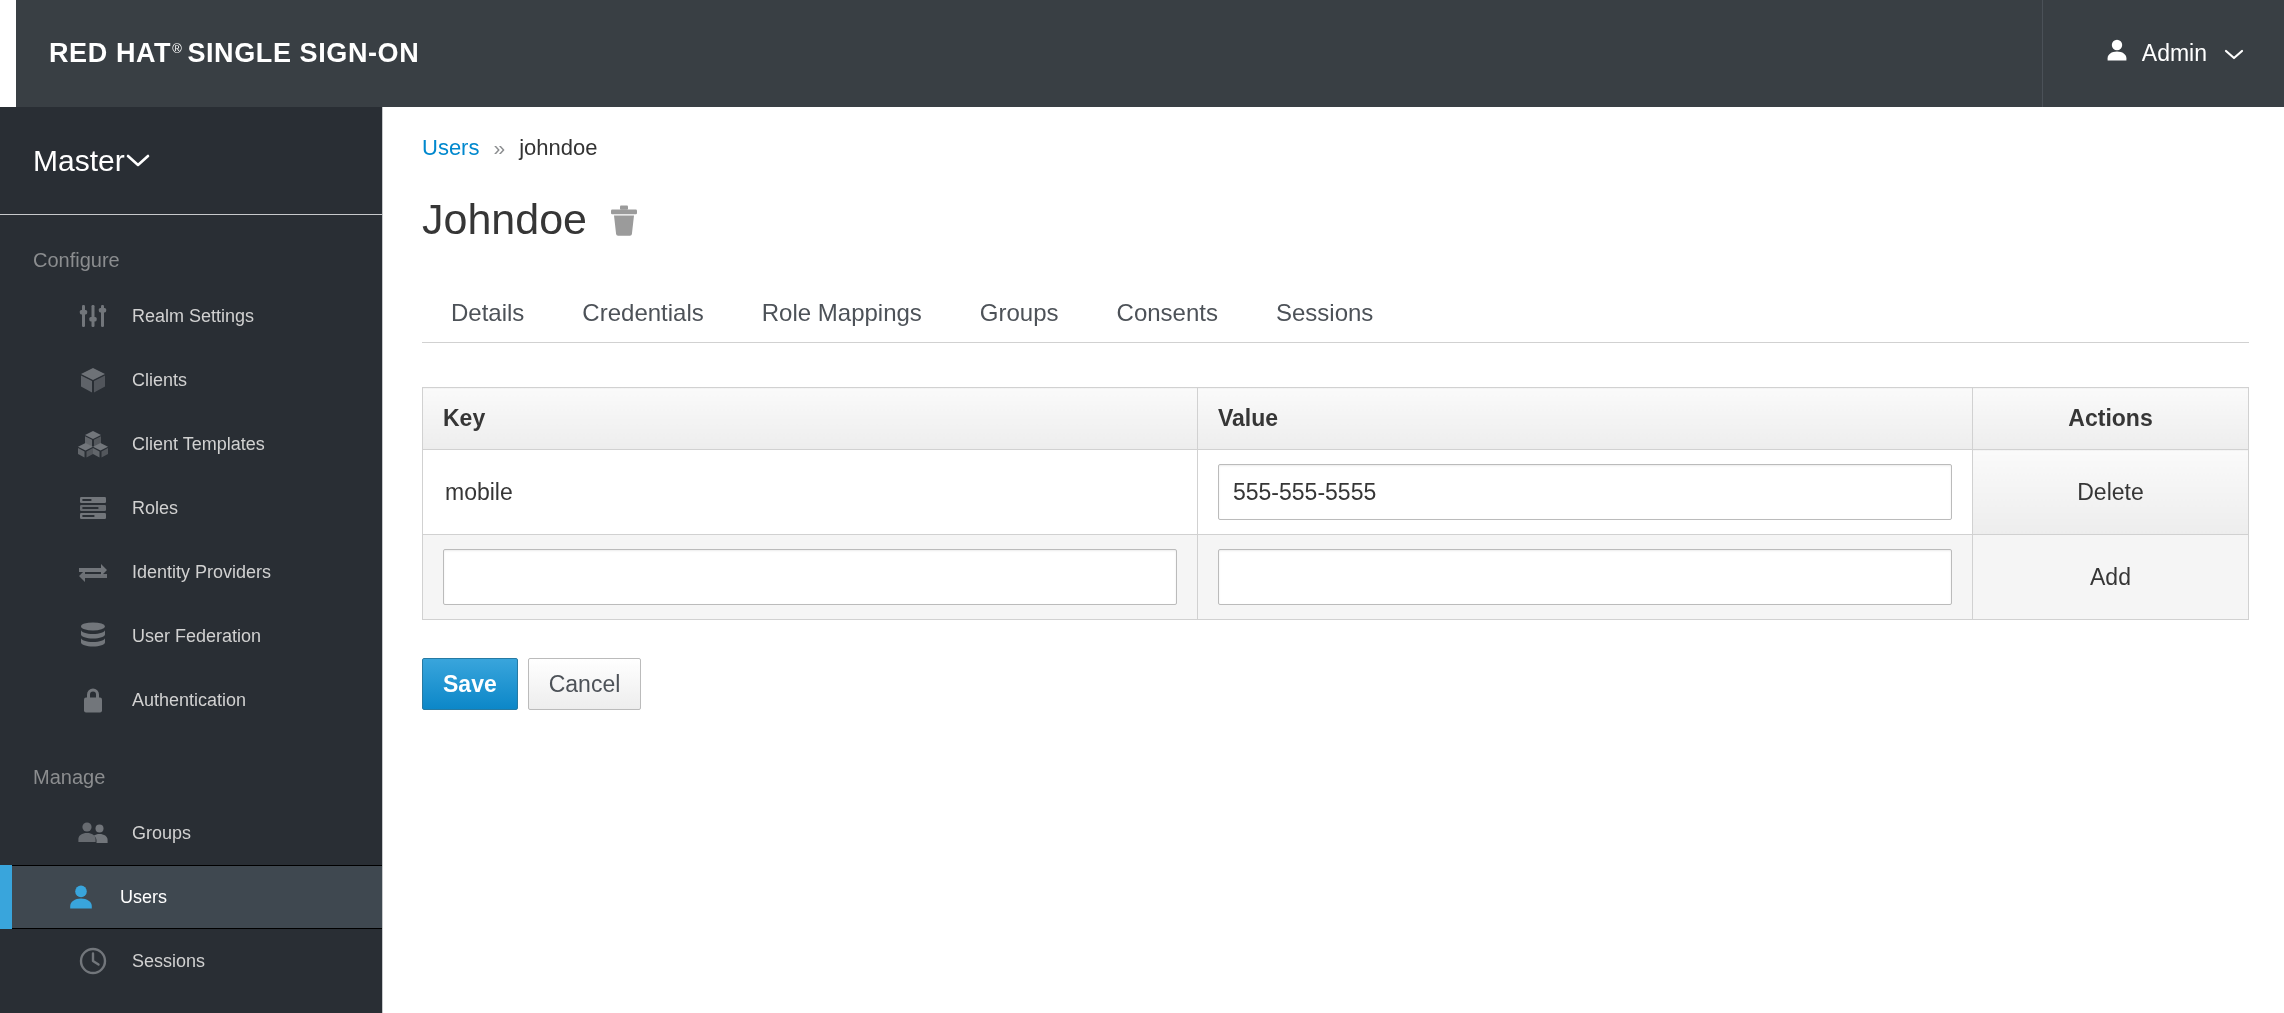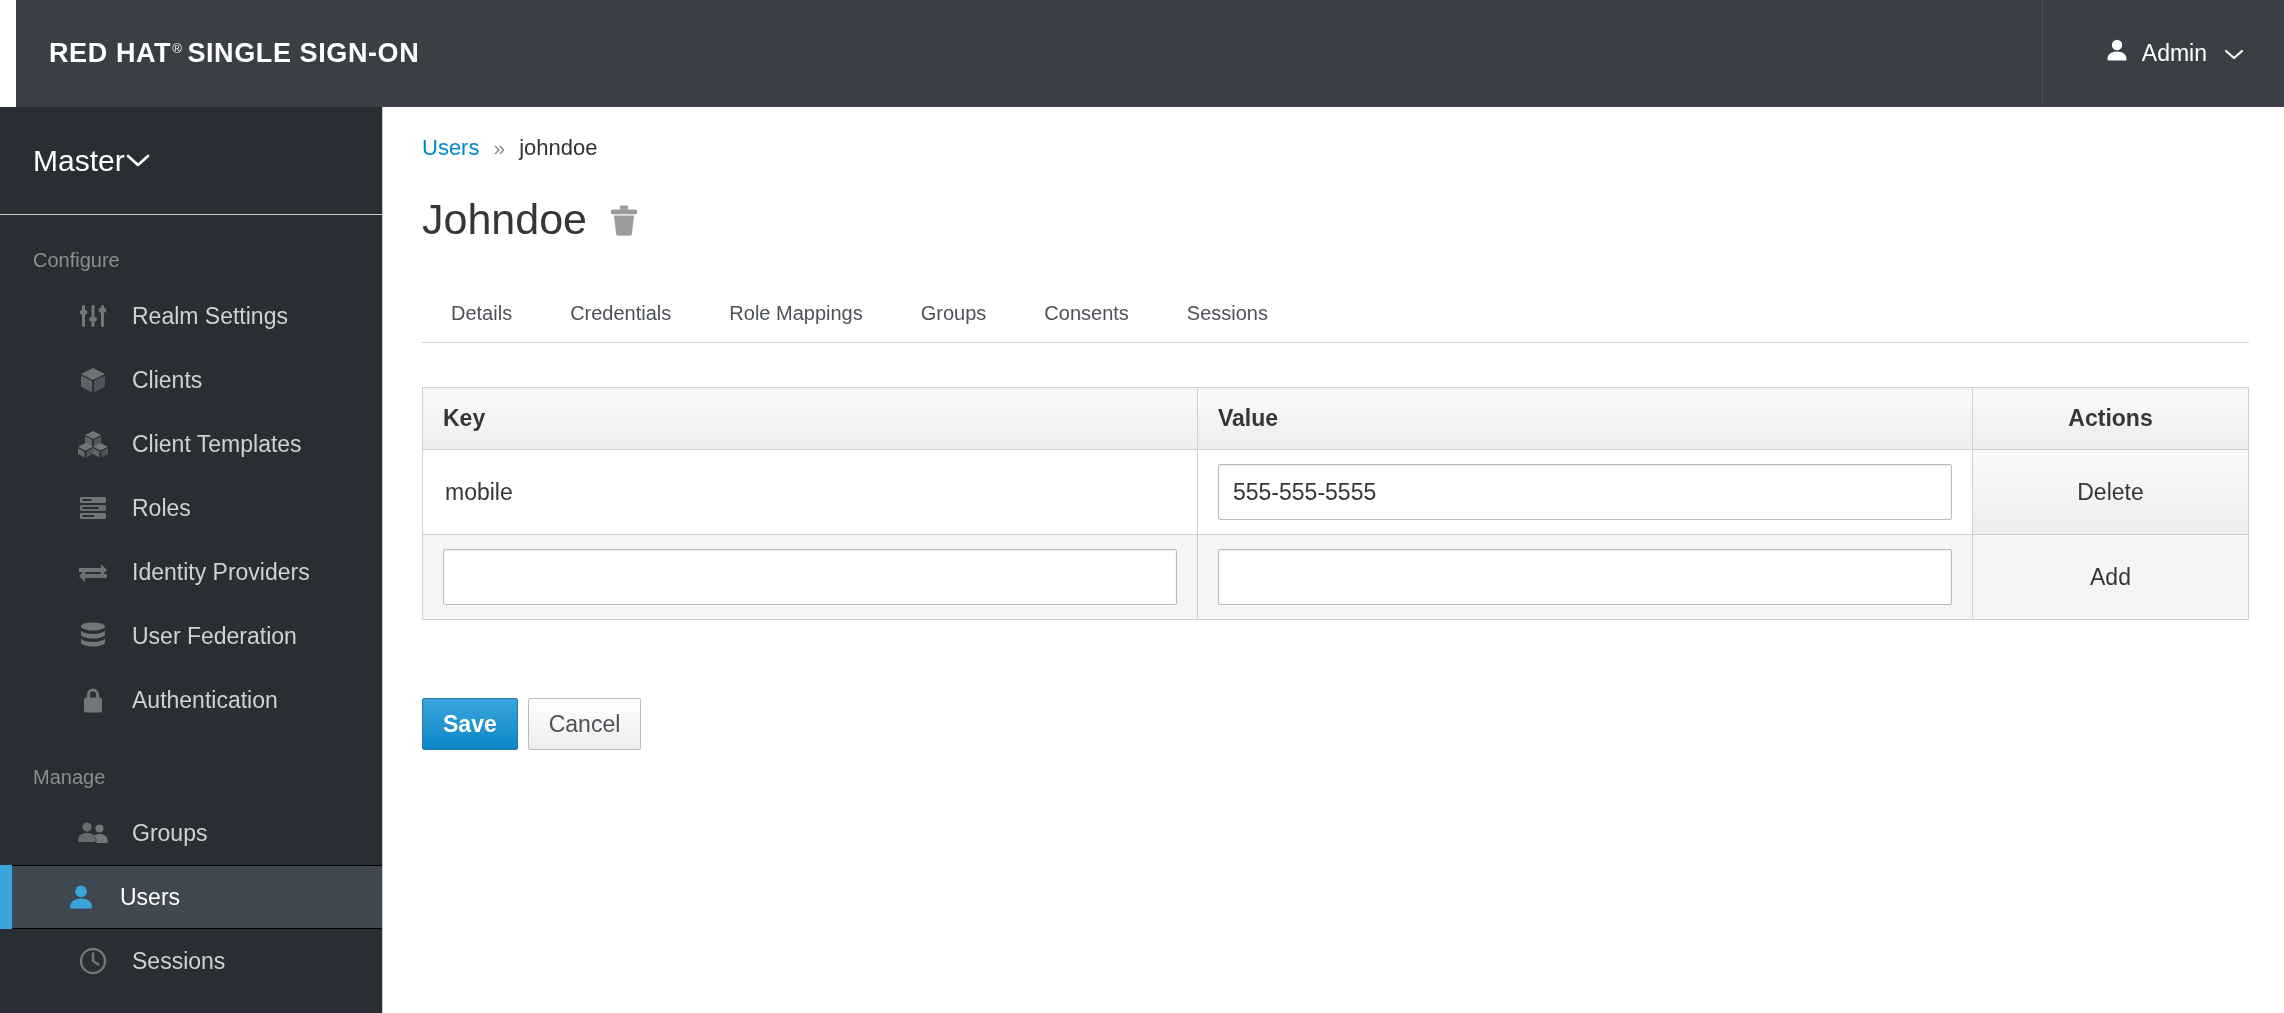--- a/index.html
+++ b/index.html
@@ -102,7 +102,7 @@
     height: 64px;
     padding-left: 64px;
     color: #d1d1d1;
-    font-size: 23px;
+    font-size: 18px;
     cursor: pointer;
     border-left: 12px solid transparent;
     position: relative;

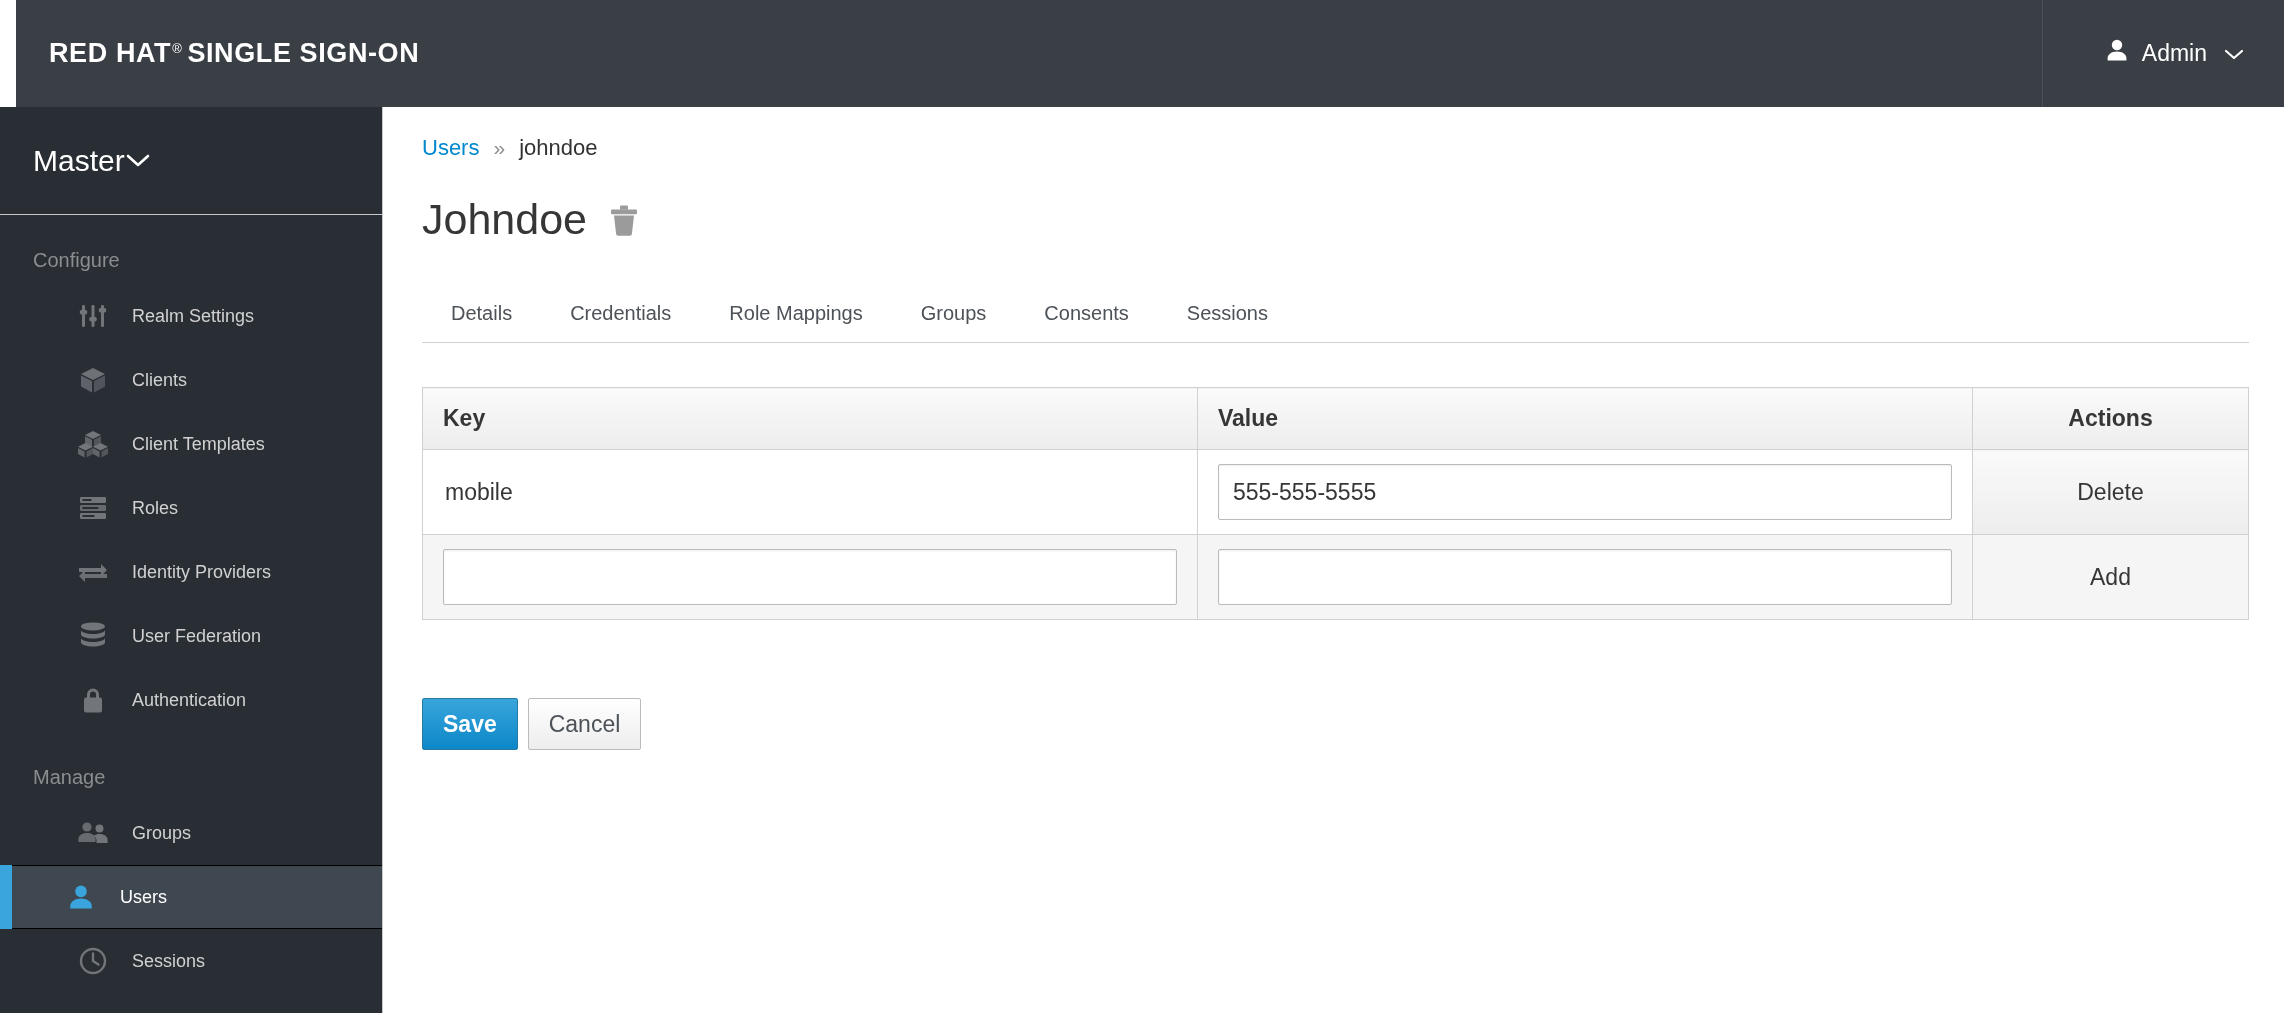--- a/index.html
+++ b/index.html
@@ -170,7 +170,7 @@
     height: 62px;
   }
   .tab {
-    font-size: 20px;
+    font-size: 24px;
     color: #4d5258;
     padding: 0 28px;
     height: 60px;

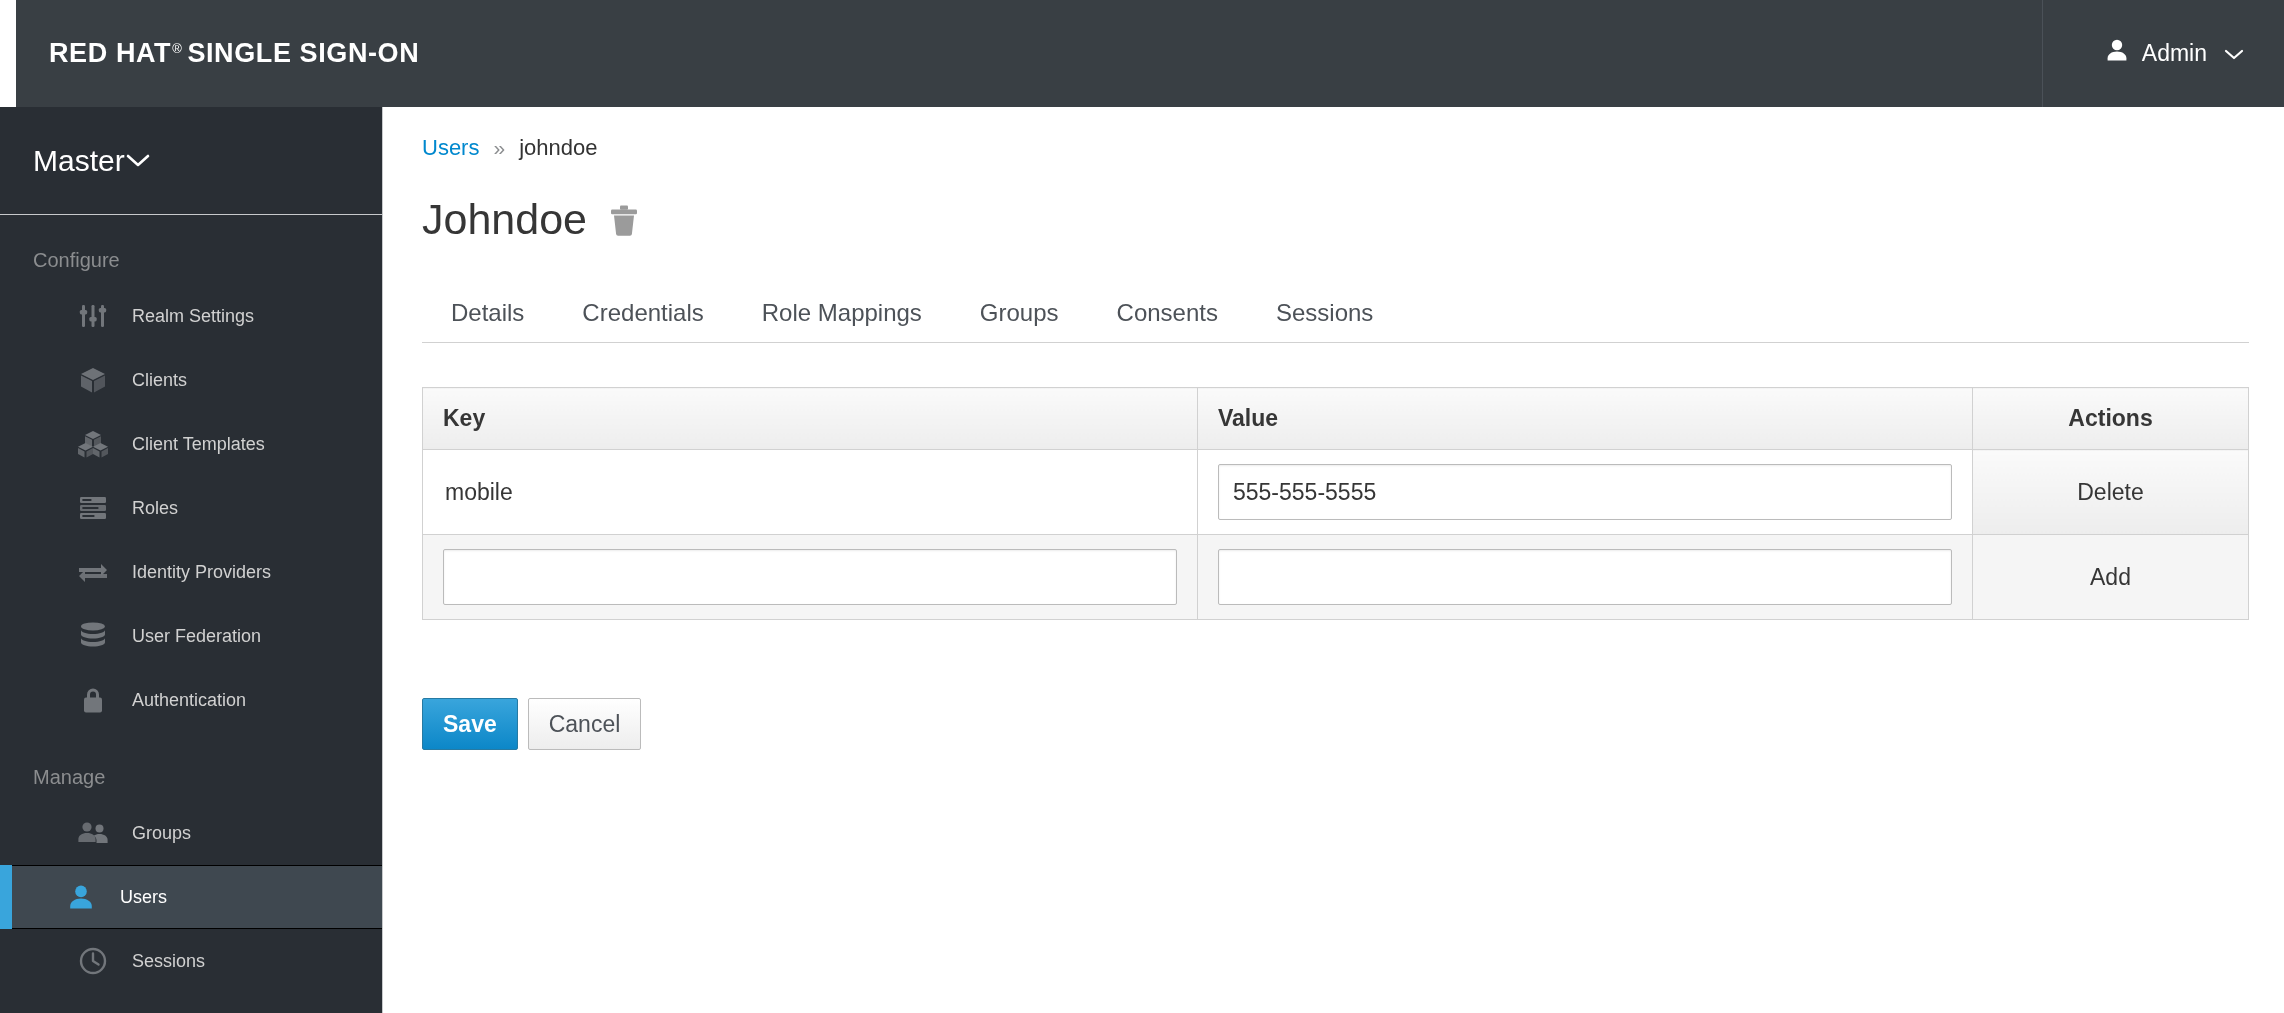--- a/index.html
+++ b/index.html
@@ -256,7 +256,6 @@
     border-radius: 2px;
     cursor: pointer;
     font-family: "Liberation Sans", sans-serif;
-    margin-top: 40px;
   }
   .btn-primary {
     background: linear-gradient(to bottom, #39a5dc 0%, #0c87c8 100%);

